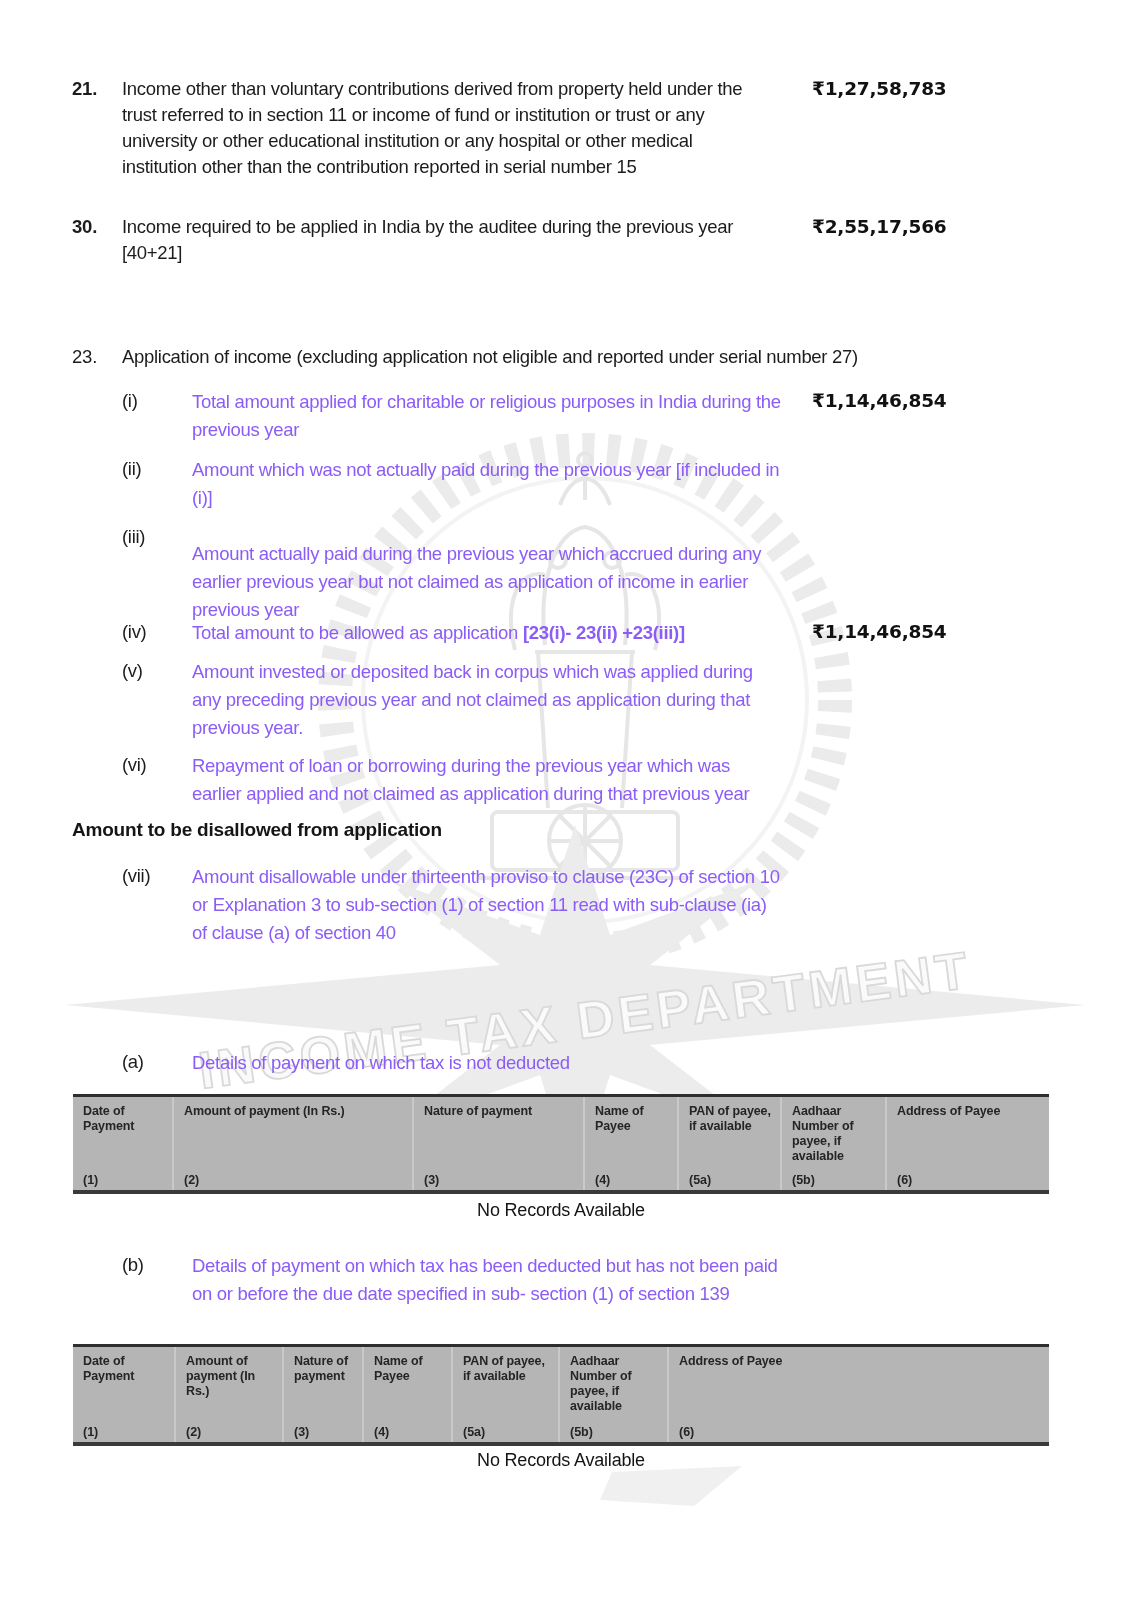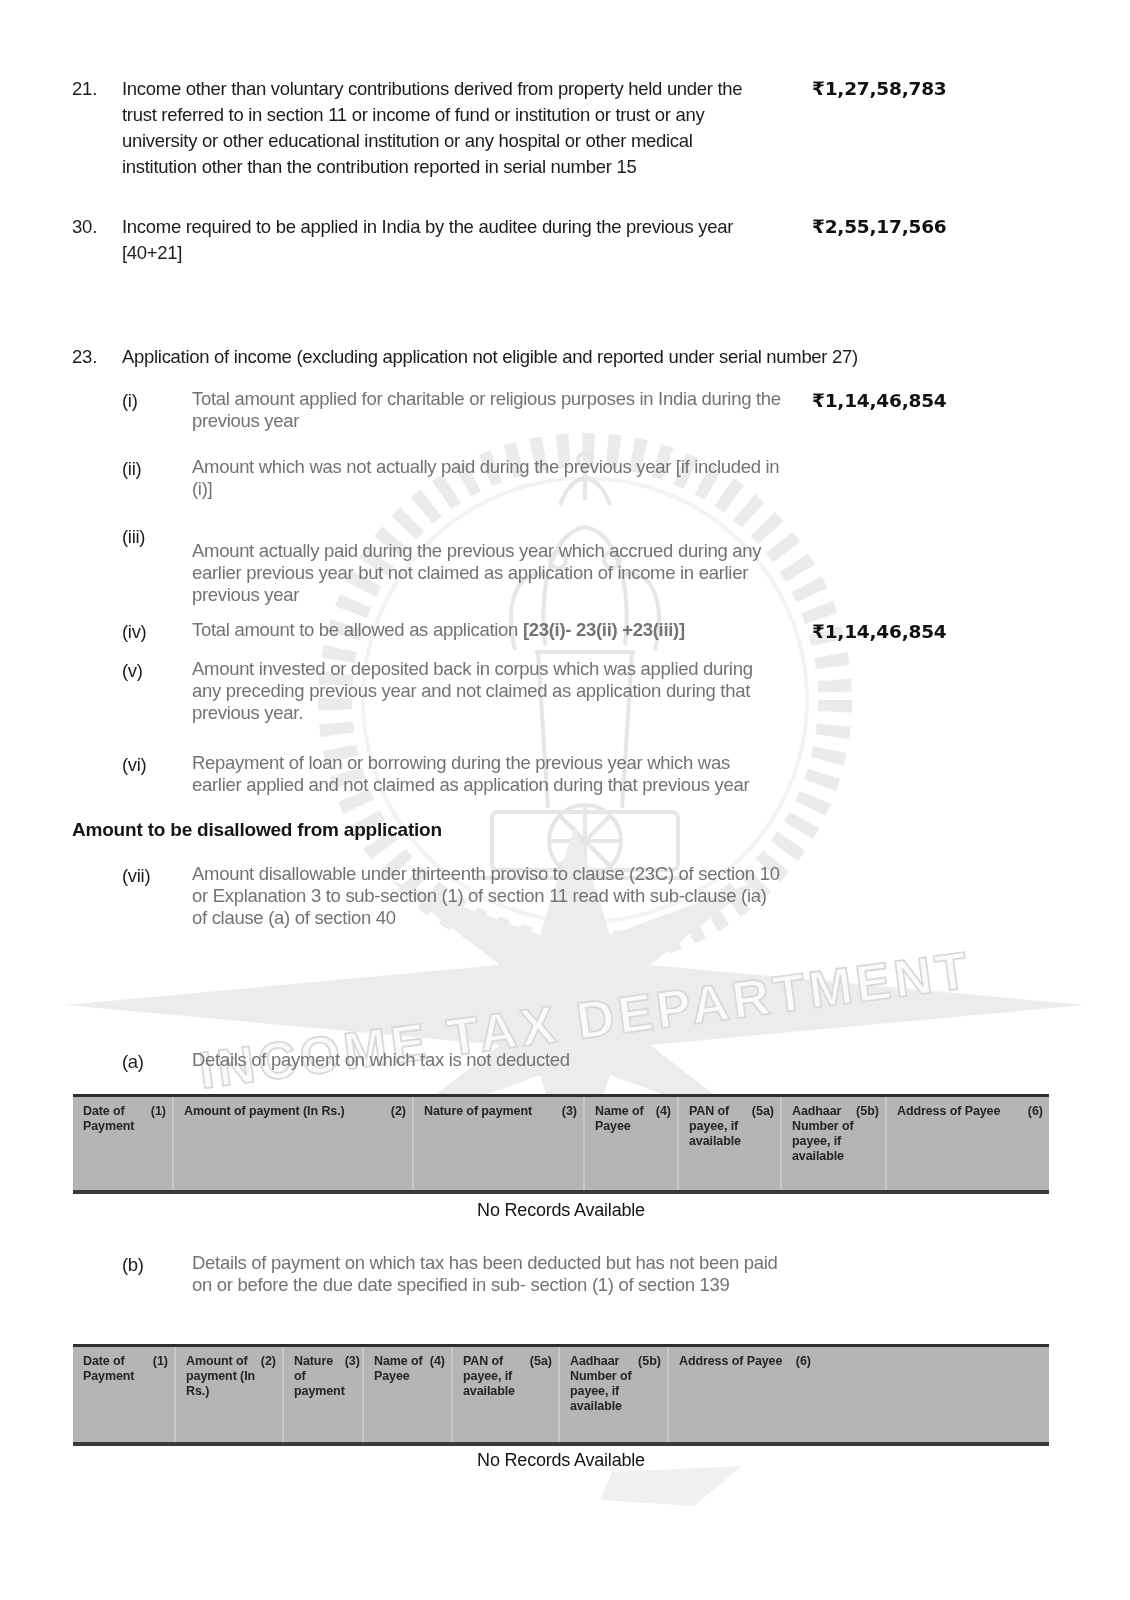--- a/index.html
+++ b/index.html
@@ -16,7 +16,7 @@
   .row{position:absolute;}
   .num{
     position:absolute;left:72px;width:46px;
-    font-size:18.5px;font-weight:400;letter-spacing:-0.2px;line-height:26px;color:#1c1c1c;
+    font-size:18.5px;font-weight:700;letter-spacing:-0.2px;line-height:26px;color:#1c1c1c;
   }
   .body{
     position:absolute;left:122px;width:645px;

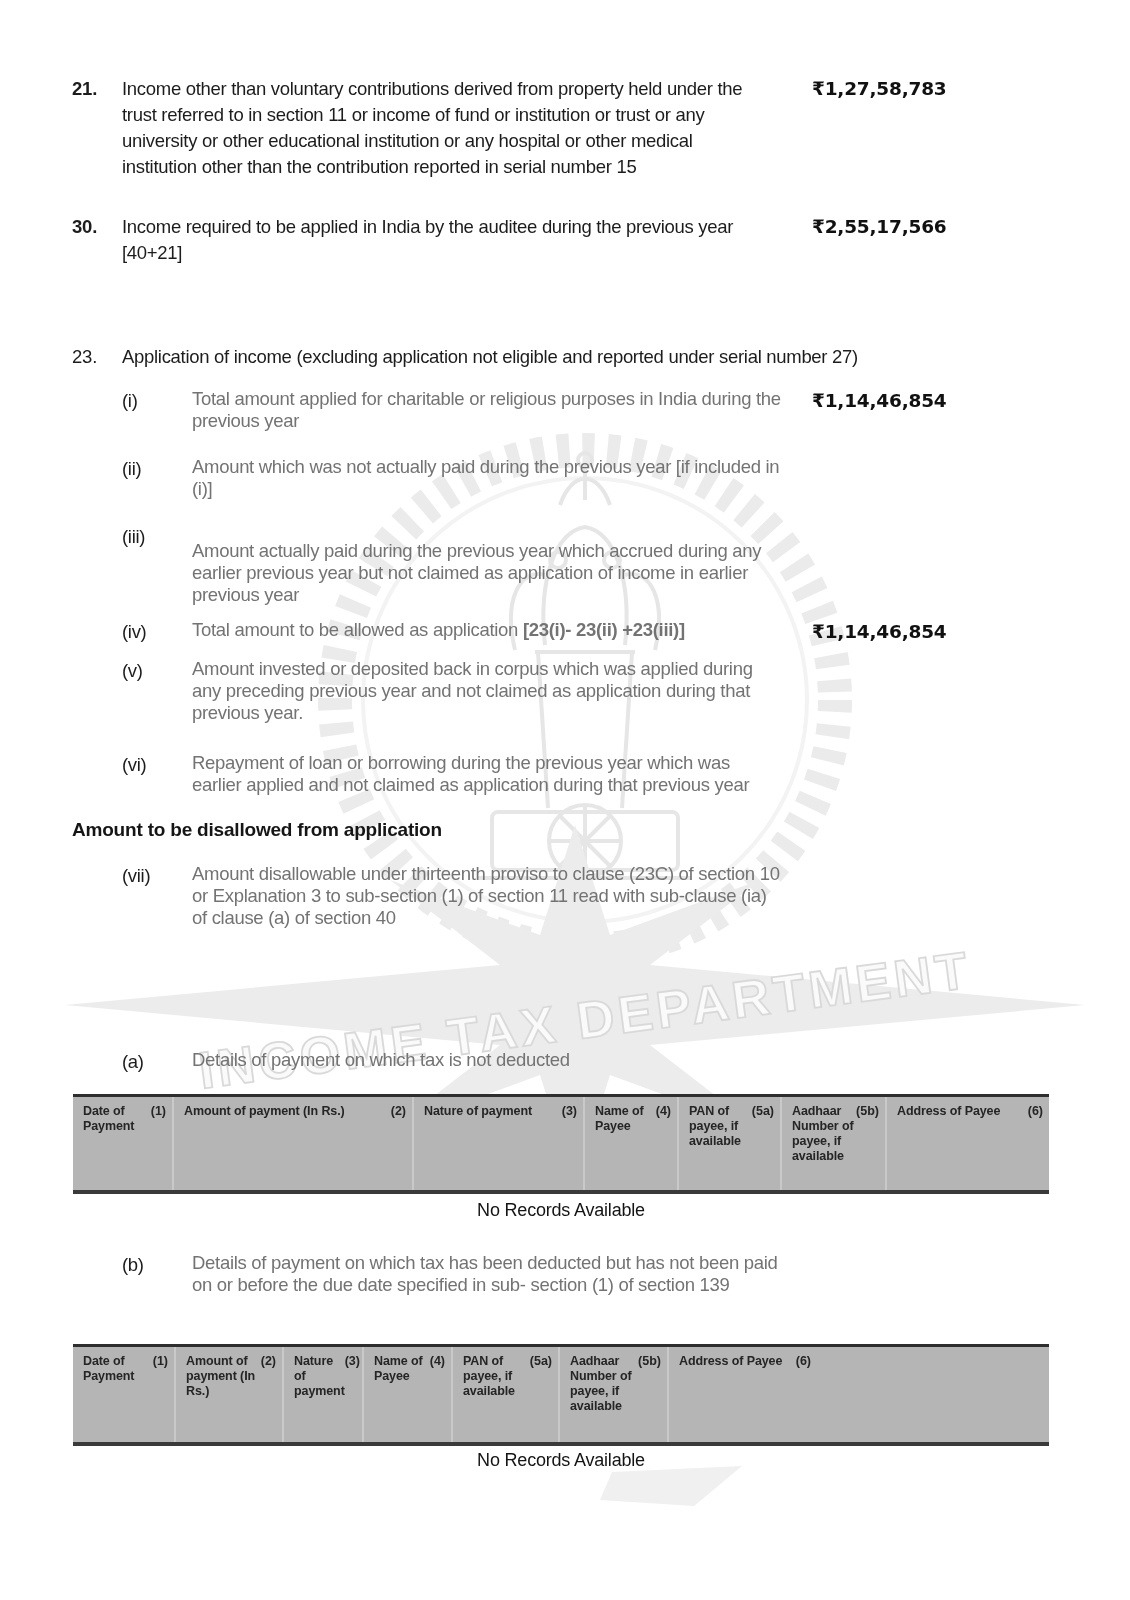--- a/index.html
+++ b/index.html
@@ -28,7 +28,7 @@
   }
   .subbody{
     position:absolute;left:192px;width:590px;
-    font-size:18.5px;font-weight:400;letter-spacing:-0.3px;line-height:22px;color:#737373;
+    font-size:18.5px;font-weight:400;letter-spacing:-0.3px;line-height:28px;color:#8b5cf6;
   }
   .amount{
     position:absolute;left:812px;width:220px;

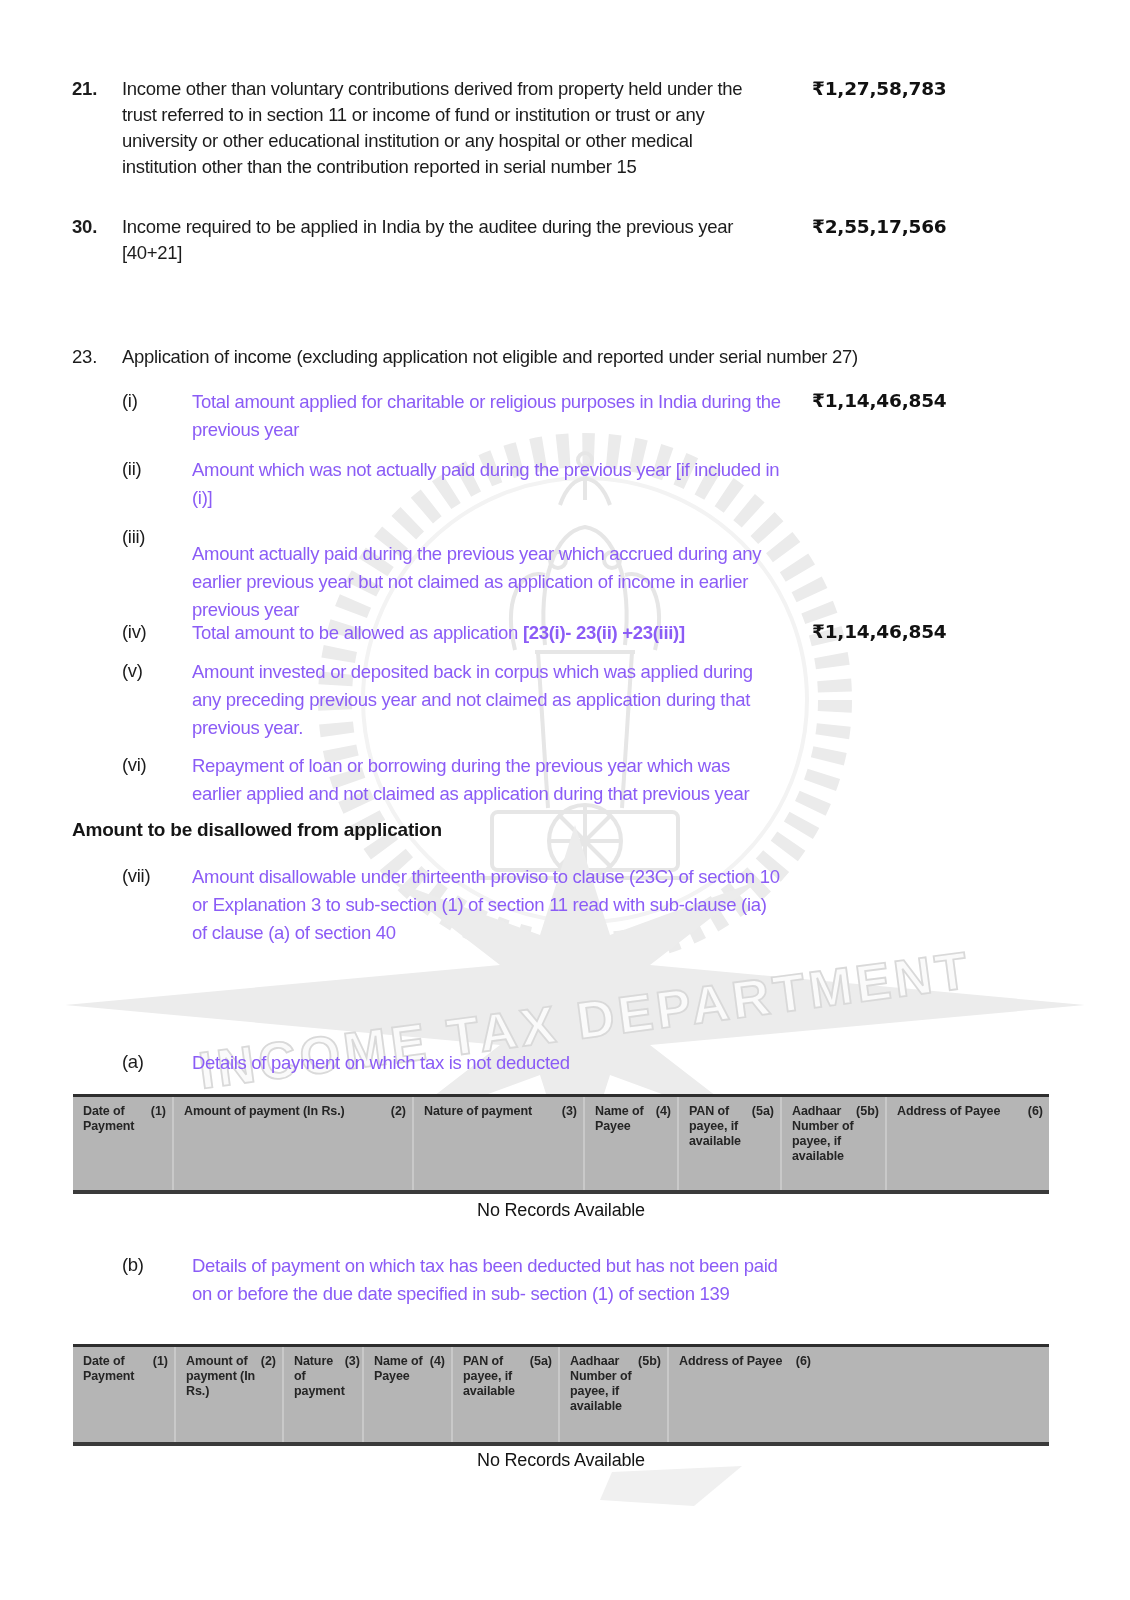--- a/index.html
+++ b/index.html
@@ -56,7 +56,7 @@
   .cell{
     box-sizing:border-box;
     padding:7px 6px 2px 10px;
-    display:flex;flex-direction:row;justify-content:space-between;
+    display:flex;flex-direction:column;justify-content:space-between;
     border-left:2px solid #c9c9c9;
   }
   .cell:first-child{border-left:none;}

